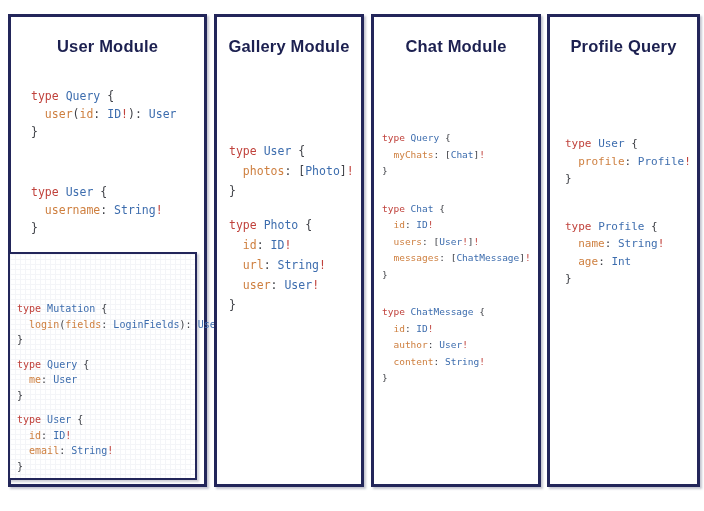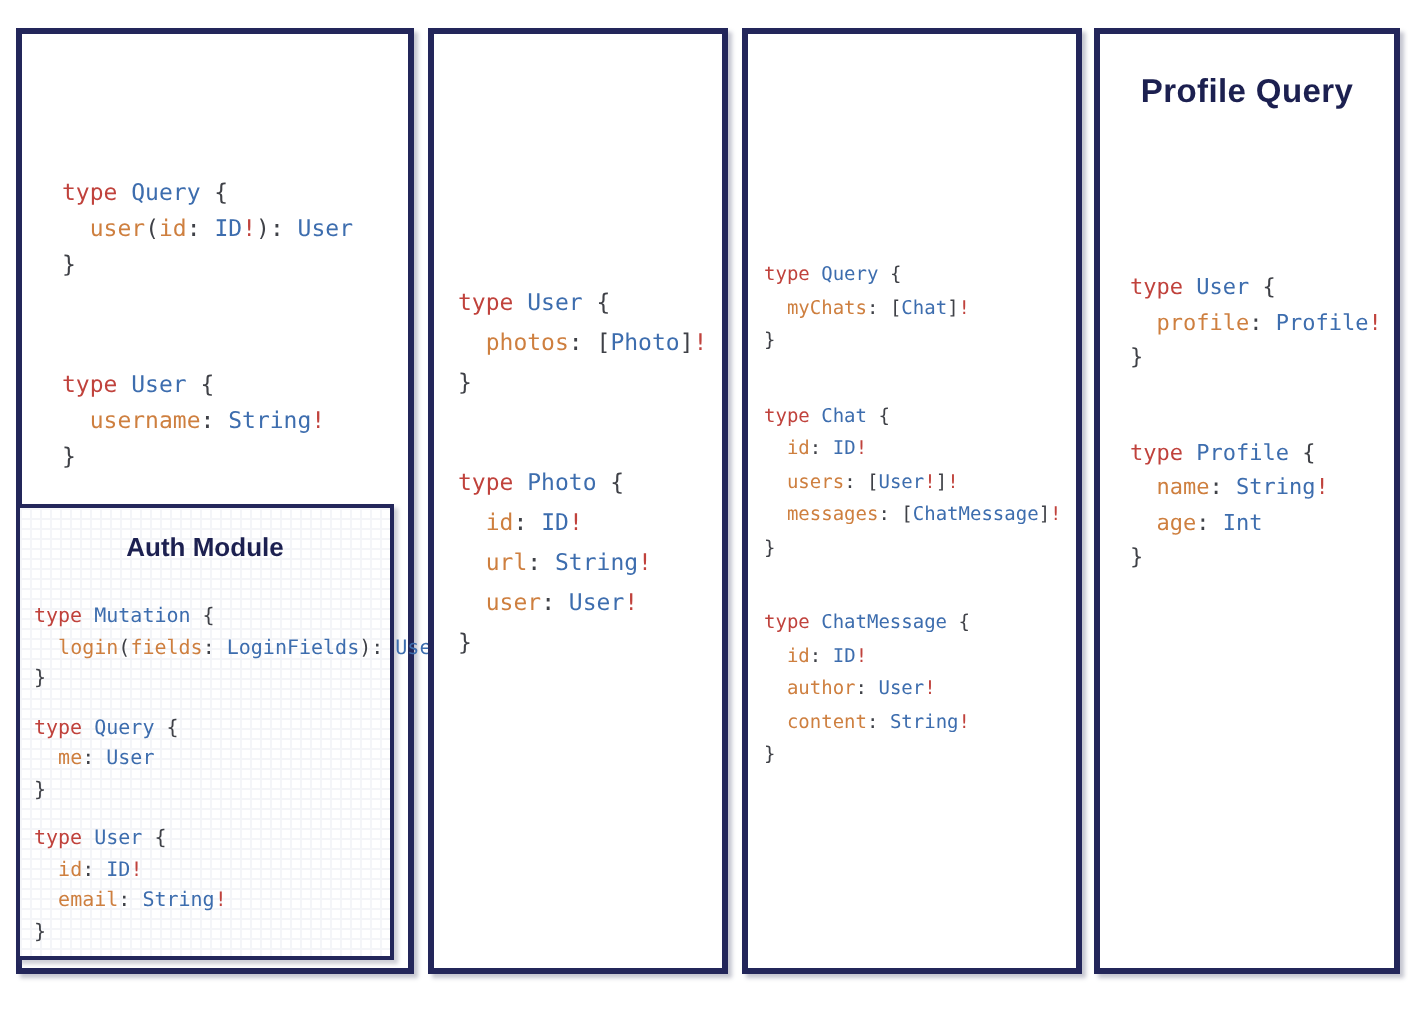--- a/index.html
+++ b/index.html
@@ -89,6 +89,7 @@
 <body>
 
 <div class="panel panel-user">
+  <div class="panel-title">User Module</div>
   <div class="code-area"><div class="code-block"><div class="code-line"><span class="tk-kw">type </span><span class="tk-typ">Query </span><span class="tk-pln">{</span></div><div class="code-line"><span class="tk-pln">  </span><span class="tk-fld">user</span><span class="tk-pln">(</span><span class="tk-fld">id</span><span class="tk-pln">: </span><span class="tk-typ">ID</span><span class="tk-bang">!</span><span class="tk-pln">): </span><span class="tk-typ">User</span></div><div class="code-line"><span class="tk-pln">}</span></div></div><div class="code-block"><div class="code-line"><span class="tk-kw">type </span><span class="tk-typ">User </span><span class="tk-pln">{</span></div><div class="code-line"><span class="tk-pln">  </span><span class="tk-fld">username</span><span class="tk-pln">: </span><span class="tk-typ">String</span><span class="tk-bang">!</span></div><div class="code-line"><span class="tk-pln">}</span></div></div></div>
   <div class="auth-box">
     <div class="auth-title">Auth Module</div>

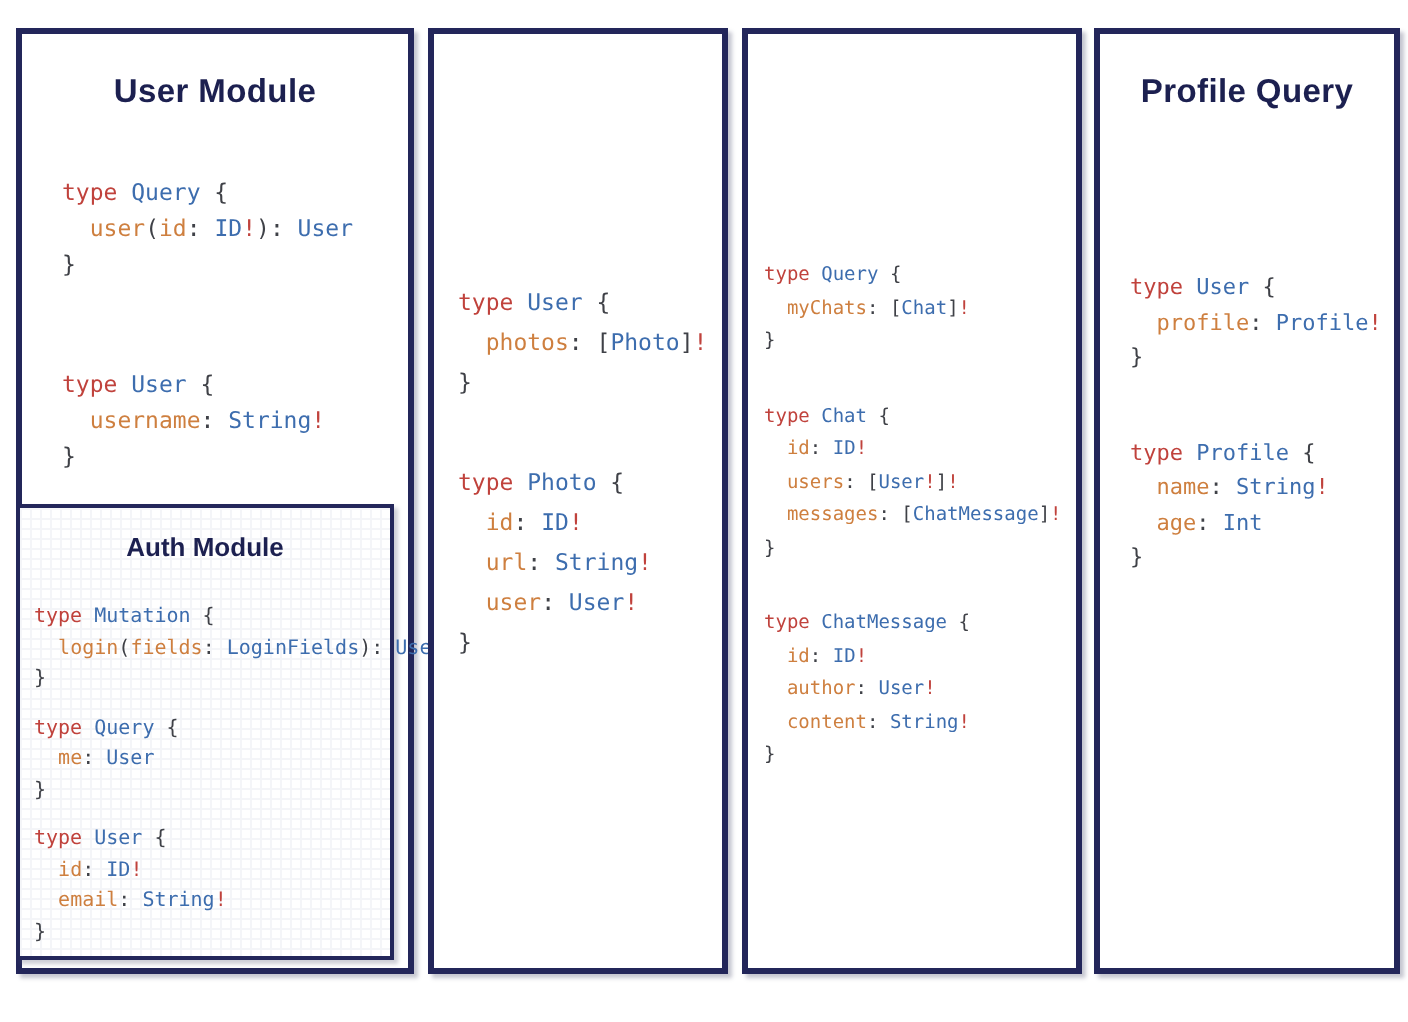--- a/index.html
+++ b/index.html
@@ -98,6 +98,7 @@
 </div>
 
 <div class="panel panel-gallery">
+  <div class="panel-title">Gallery Module</div>
   <div class="code-area"><div class="code-block"><div class="code-line"><span class="tk-kw">type </span><span class="tk-typ">User </span><span class="tk-pln">{</span></div><div class="code-line"><span class="tk-pln">  </span><span class="tk-fld">photos</span><span class="tk-pln">: [</span><span class="tk-typ">Photo</span><span class="tk-pln">]</span><span class="tk-bang">!</span></div><div class="code-line"><span class="tk-pln">}</span></div></div><div class="code-block"><div class="code-line"><span class="tk-kw">type </span><span class="tk-typ">Photo </span><span class="tk-pln">{</span></div><div class="code-line"><span class="tk-pln">  </span><span class="tk-fld">id</span><span class="tk-pln">: </span><span class="tk-typ">ID</span><span class="tk-bang">!</span></div><div class="code-line"><span class="tk-pln">  </span><span class="tk-fld">url</span><span class="tk-pln">: </span><span class="tk-typ">String</span><span class="tk-bang">!</span></div><div class="code-line"><span class="tk-pln">  </span><span class="tk-fld">user</span><span class="tk-pln">: </span><span class="tk-typ">User</span><span class="tk-bang">!</span></div><div class="code-line"><span class="tk-pln">}</span></div></div></div>
 </div>
 

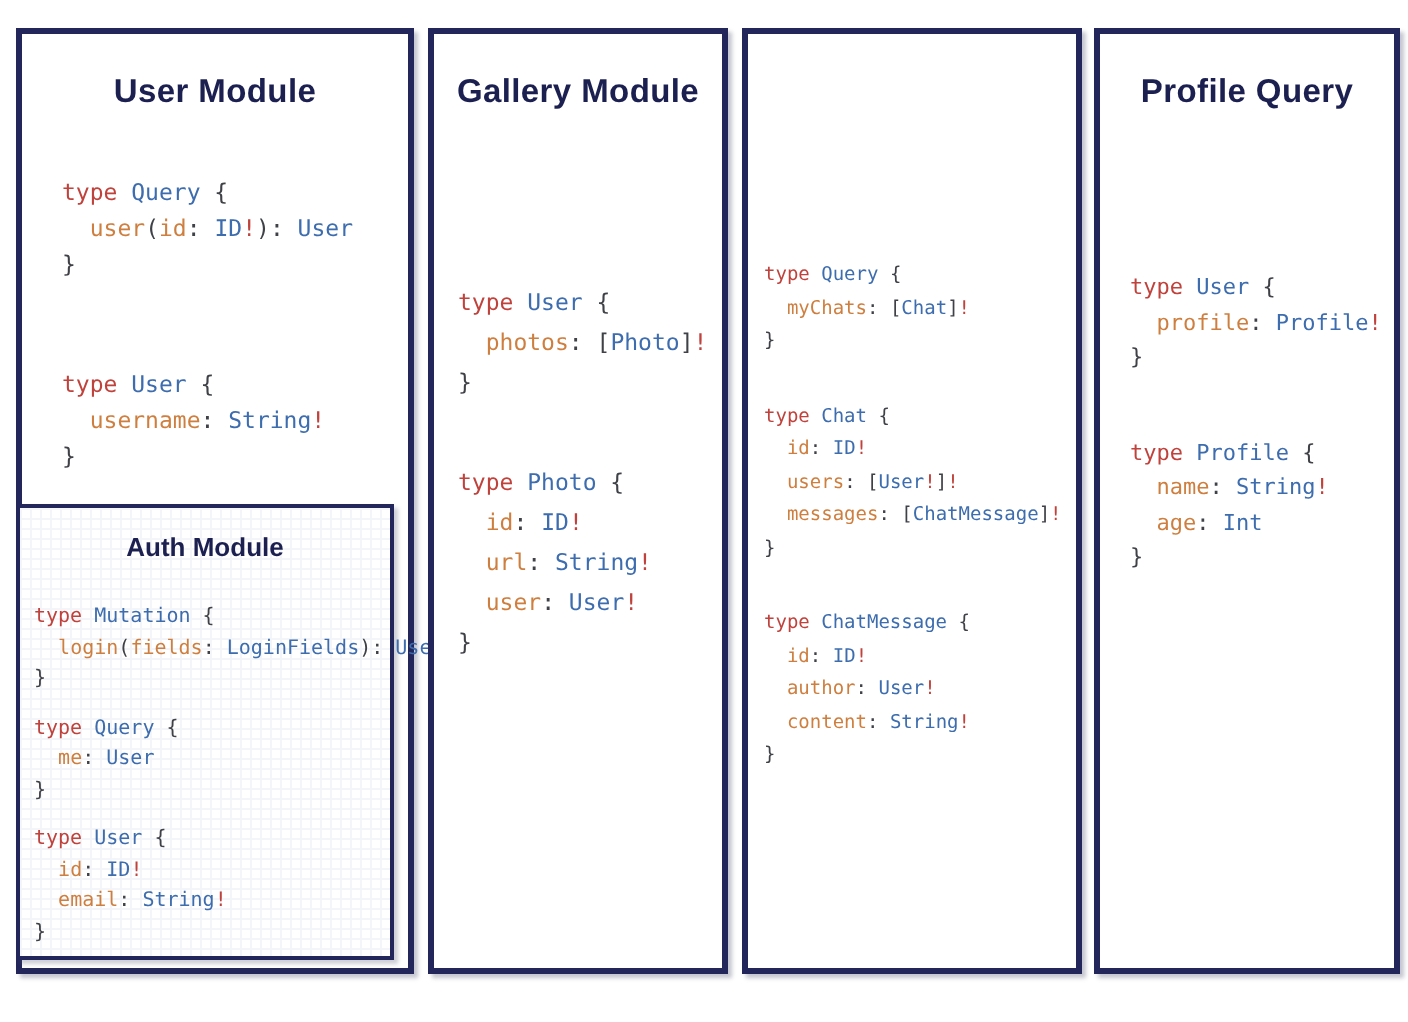--- a/index.html
+++ b/index.html
@@ -103,6 +103,7 @@
 </div>
 
 <div class="panel panel-chat">
+  <div class="panel-title">Chat Module</div>
   <div class="code-area"><div class="code-block"><div class="code-line"><span class="tk-kw">type </span><span class="tk-typ">Query </span><span class="tk-pln">{</span></div><div class="code-line"><span class="tk-pln">  </span><span class="tk-fld">myChats</span><span class="tk-pln">: [</span><span class="tk-typ">Chat</span><span class="tk-pln">]</span><span class="tk-bang">!</span></div><div class="code-line"><span class="tk-pln">}</span></div></div><div class="code-block"><div class="code-line"><span class="tk-kw">type </span><span class="tk-typ">Chat </span><span class="tk-pln">{</span></div><div class="code-line"><span class="tk-pln">  </span><span class="tk-fld">id</span><span class="tk-pln">: </span><span class="tk-typ">ID</span><span class="tk-bang">!</span></div><div class="code-line"><span class="tk-pln">  </span><span class="tk-fld">users</span><span class="tk-pln">: [</span><span class="tk-typ">User</span><span class="tk-bang">!</span><span class="tk-pln">]</span><span class="tk-bang">!</span></div><div class="code-line"><span class="tk-pln">  </span><span class="tk-fld">messages</span><span class="tk-pln">: [</span><span class="tk-typ">ChatMessage</span><span class="tk-pln">]</span><span class="tk-bang">!</span></div><div class="code-line"><span class="tk-pln">}</span></div></div><div class="code-block"><div class="code-line"><span class="tk-kw">type </span><span class="tk-typ">ChatMessage </span><span class="tk-pln">{</span></div><div class="code-line"><span class="tk-pln">  </span><span class="tk-fld">id</span><span class="tk-pln">: </span><span class="tk-typ">ID</span><span class="tk-bang">!</span></div><div class="code-line"><span class="tk-pln">  </span><span class="tk-fld">author</span><span class="tk-pln">: </span><span class="tk-typ">User</span><span class="tk-bang">!</span></div><div class="code-line"><span class="tk-pln">  </span><span class="tk-fld">content</span><span class="tk-pln">: </span><span class="tk-typ">String</span><span class="tk-bang">!</span></div><div class="code-line"><span class="tk-pln">}</span></div></div></div>
 </div>
 

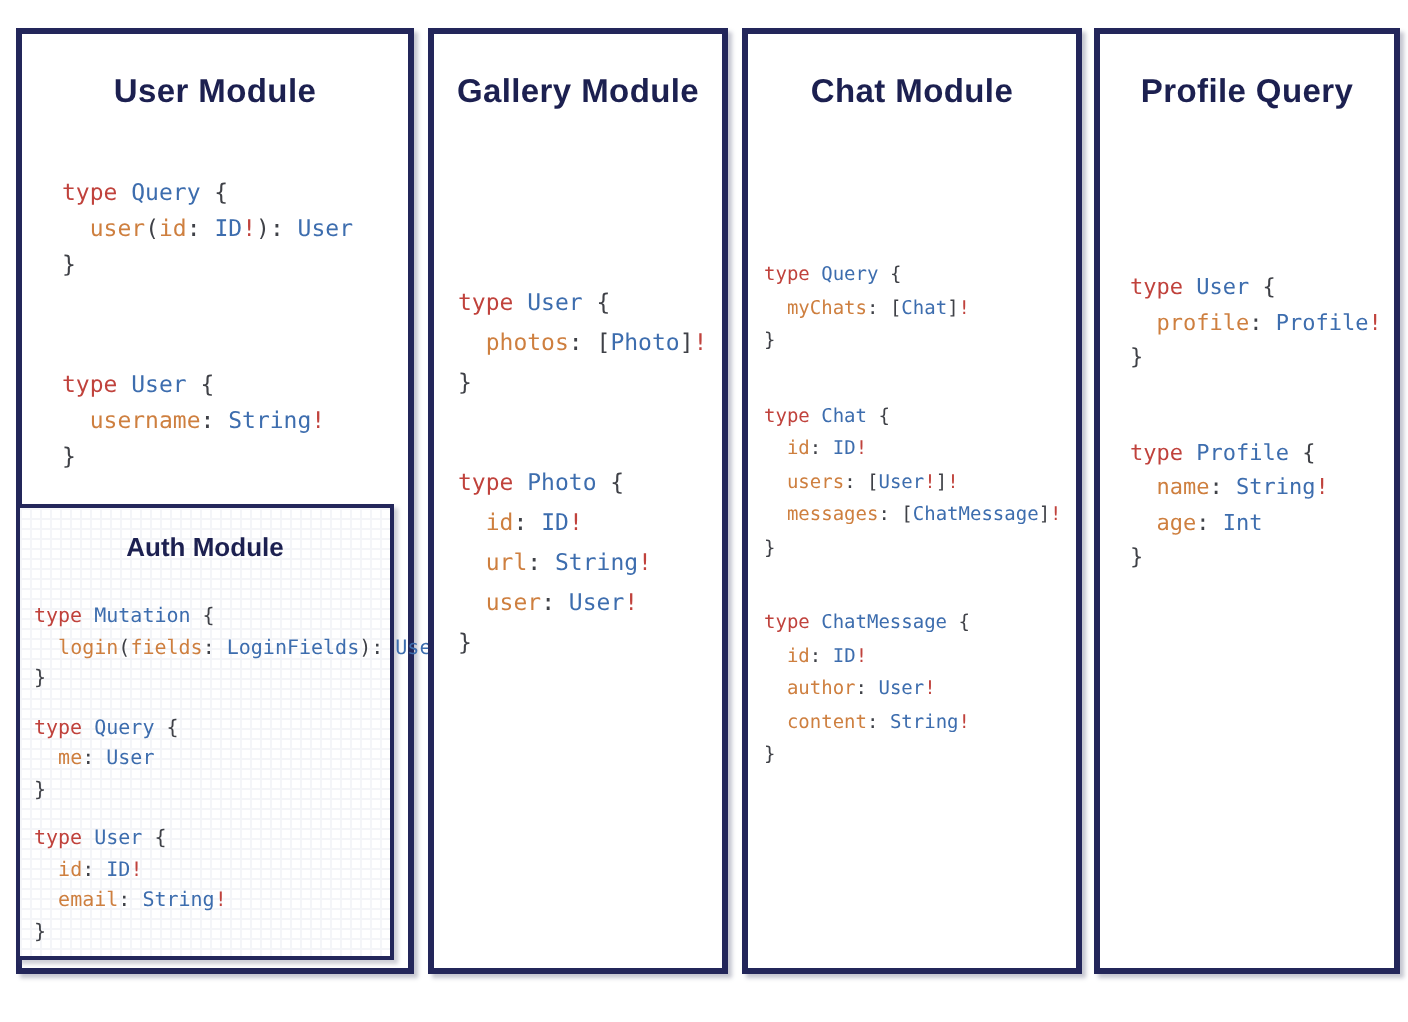--- a/index.html
+++ b/index.html
@@ -53,7 +53,7 @@
   .panel-user .code-block+.code-block{margin-top:42px;}
 
   .panel-gallery>.code-area{top:124px;left:12px;font-size:11.5px;line-height:20px;}
-  .panel-gallery .code-block+.code-block{margin-top:30px;}
+  .panel-gallery .code-block+.code-block{margin-top:14px;}
 
   .panel-chat>.code-area{top:113px;left:8px;font-size:9.5px;line-height:16.5px;}
   .panel-chat .code-block+.code-block{margin-top:21px;}

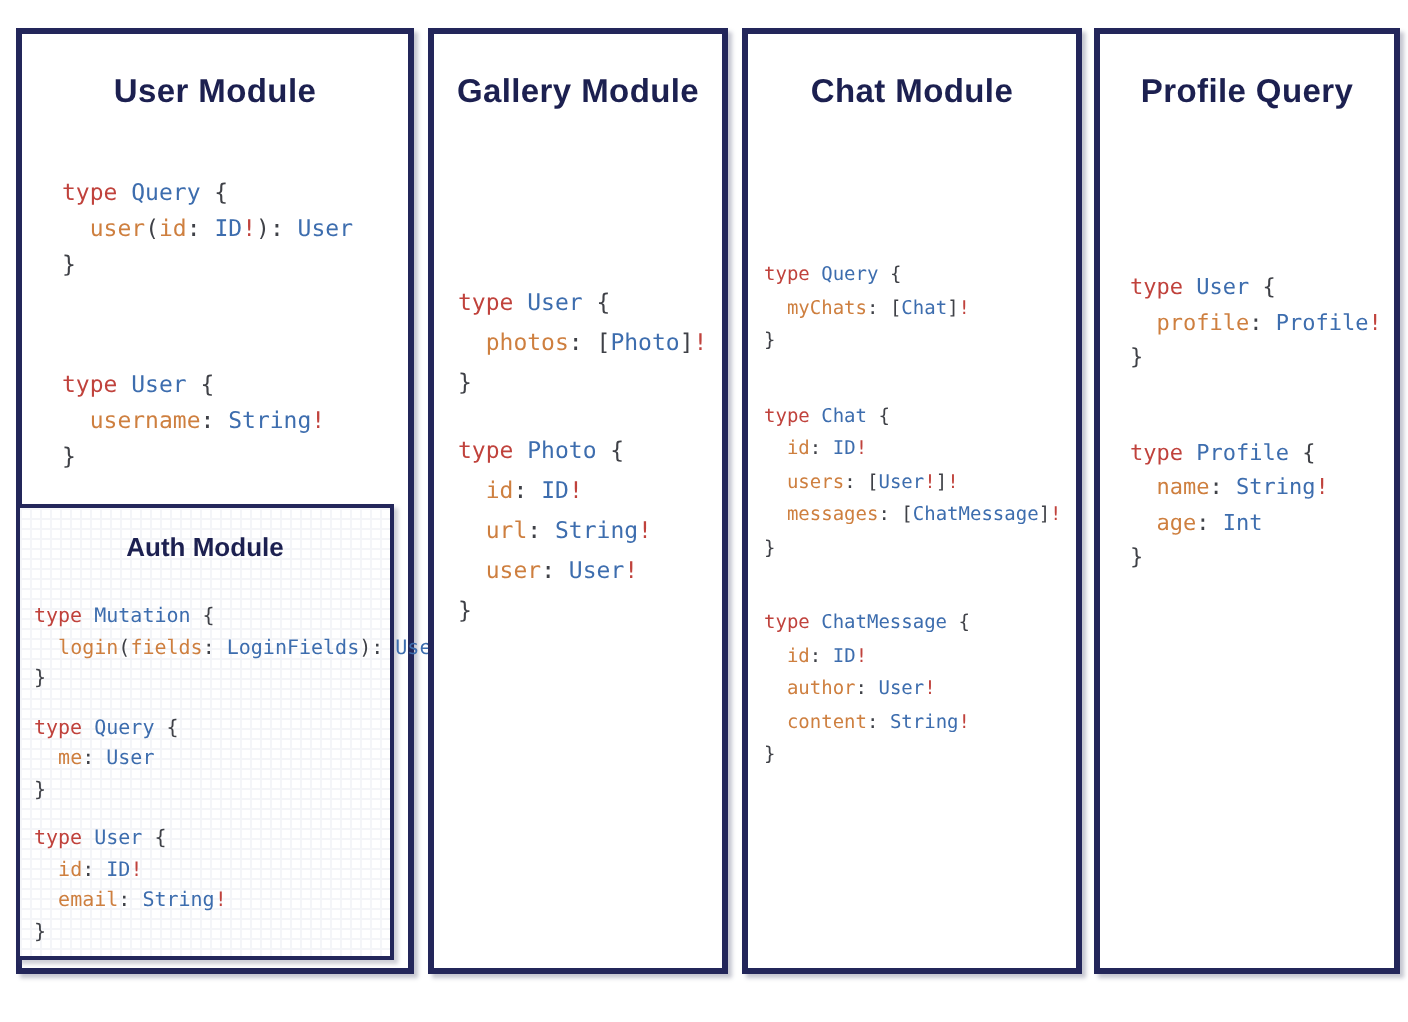--- a/index.html
+++ b/index.html
@@ -92,7 +92,6 @@
   <div class="panel-title">User Module</div>
   <div class="code-area"><div class="code-block"><div class="code-line"><span class="tk-kw">type </span><span class="tk-typ">Query </span><span class="tk-pln">{</span></div><div class="code-line"><span class="tk-pln">  </span><span class="tk-fld">user</span><span class="tk-pln">(</span><span class="tk-fld">id</span><span class="tk-pln">: </span><span class="tk-typ">ID</span><span class="tk-bang">!</span><span class="tk-pln">): </span><span class="tk-typ">User</span></div><div class="code-line"><span class="tk-pln">}</span></div></div><div class="code-block"><div class="code-line"><span class="tk-kw">type </span><span class="tk-typ">User </span><span class="tk-pln">{</span></div><div class="code-line"><span class="tk-pln">  </span><span class="tk-fld">username</span><span class="tk-pln">: </span><span class="tk-typ">String</span><span class="tk-bang">!</span></div><div class="code-line"><span class="tk-pln">}</span></div></div></div>
   <div class="auth-box">
-    <div class="auth-title">Auth Module</div>
     <div class="code-area"><div class="code-block"><div class="code-line"><span class="tk-kw">type </span><span class="tk-typ">Mutation </span><span class="tk-pln">{</span></div><div class="code-line"><span class="tk-pln">  </span><span class="tk-fld">login</span><span class="tk-pln">(</span><span class="tk-fld">fields</span><span class="tk-pln">: </span><span class="tk-typ">LoginFields</span><span class="tk-pln">): </span><span class="tk-typ">User</span></div><div class="code-line"><span class="tk-pln">}</span></div></div><div class="code-block"><div class="code-line"><span class="tk-kw">type </span><span class="tk-typ">Query </span><span class="tk-pln">{</span></div><div class="code-line"><span class="tk-pln">  </span><span class="tk-fld">me</span><span class="tk-pln">: </span><span class="tk-typ">User</span></div><div class="code-line"><span class="tk-pln">}</span></div></div><div class="code-block"><div class="code-line"><span class="tk-kw">type </span><span class="tk-typ">User </span><span class="tk-pln">{</span></div><div class="code-line"><span class="tk-pln">  </span><span class="tk-fld">id</span><span class="tk-pln">: </span><span class="tk-typ">ID</span><span class="tk-bang">!</span></div><div class="code-line"><span class="tk-pln">  </span><span class="tk-fld">email</span><span class="tk-pln">: </span><span class="tk-typ">String</span><span class="tk-bang">!</span></div><div class="code-line"><span class="tk-pln">}</span></div></div></div>
   </div>
 </div>

